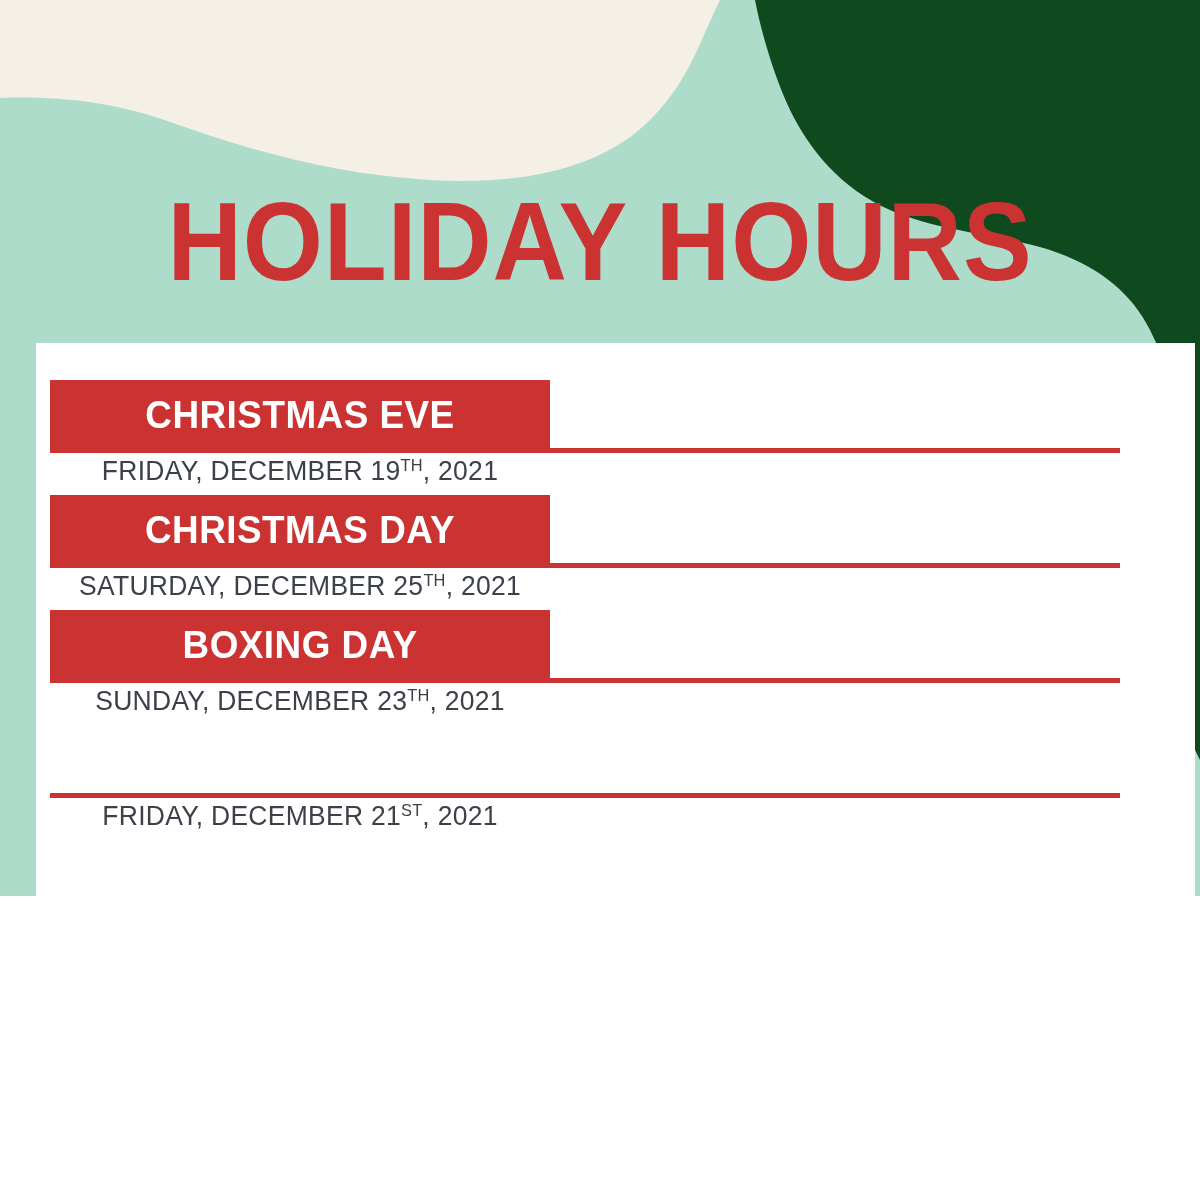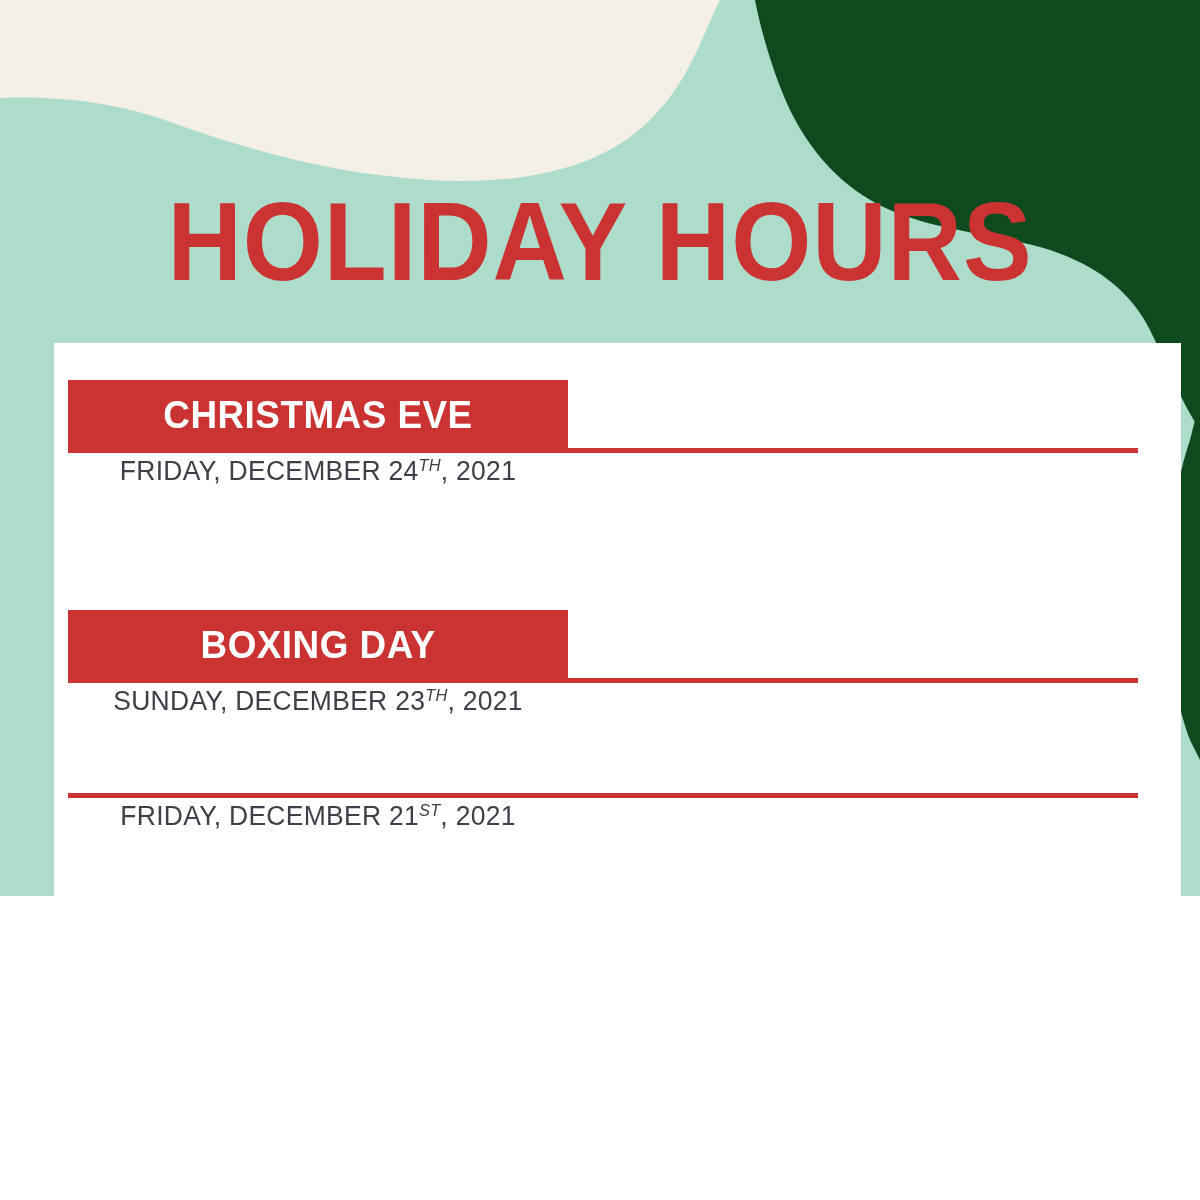--- a/index.html
+++ b/index.html
@@ -45,11 +45,12 @@
   
   #card {
     position: absolute;
-    left: 54px;
+    left: 36px;
     top: 343px;
     width: 1127px;
     height: 614px;
     background: #ffffff;
+    padding-left: 32px;
   }
 
   .row {

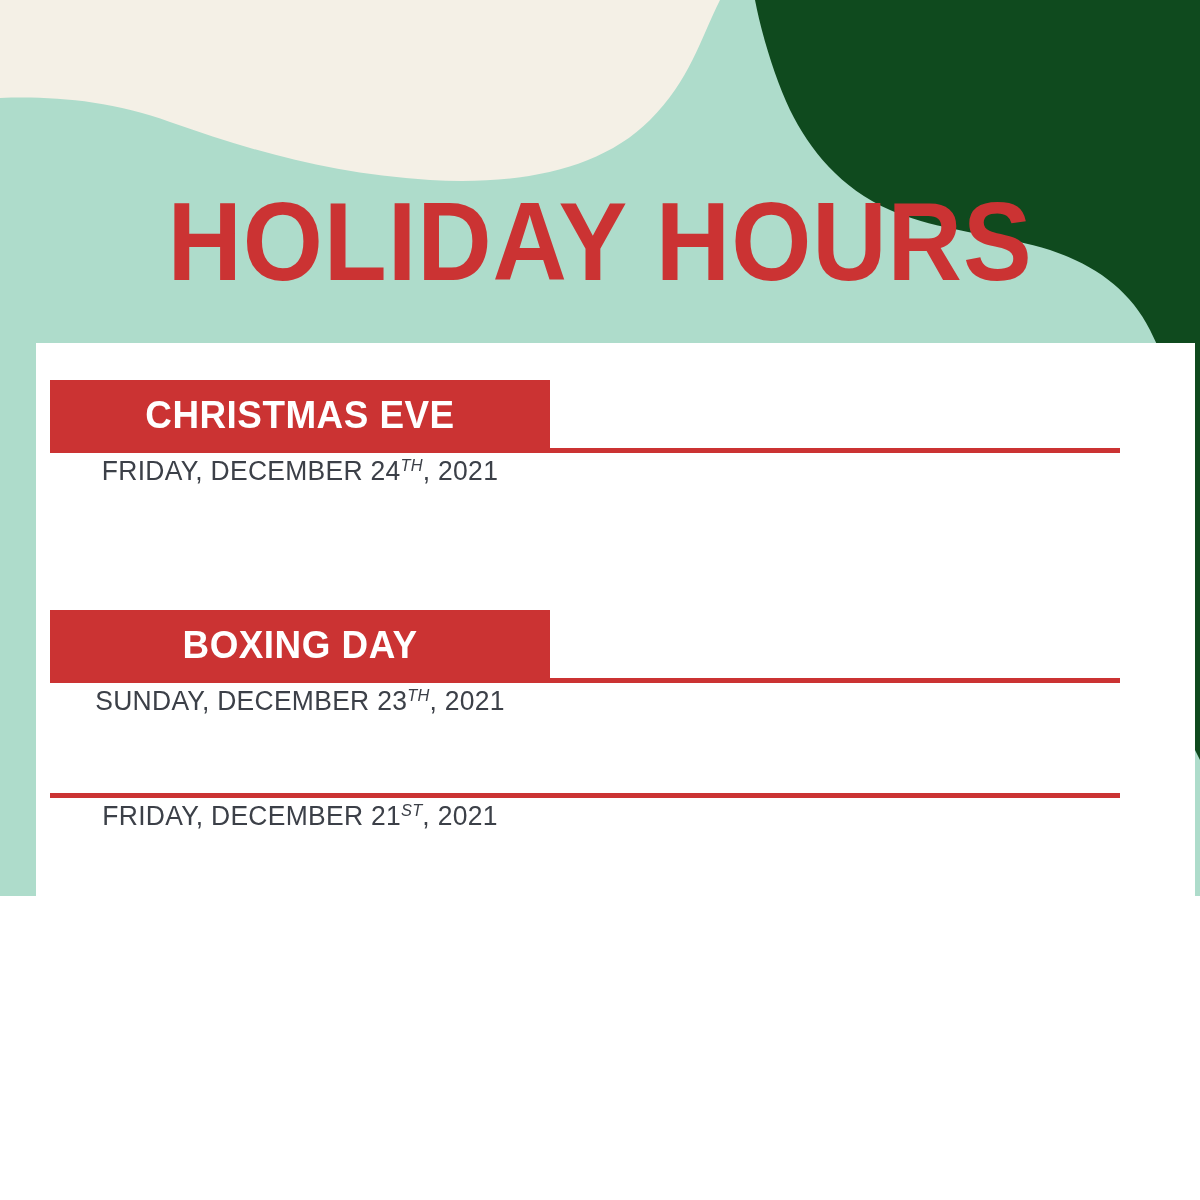--- a/index.html
+++ b/index.html
@@ -168,7 +168,7 @@
       <div class="row-bar">
         <div class="row-bar-label">CHRISTMAS EVE</div>
       </div>
-      <div class="row-date"><span>FRIDAY, DECEMBER </span><span>24</span><sup>TH</sup><span>, 2021</span></div>
+      <div class="row-date"><span>FRIDAY, DECEMBER </span><span>19</span><sup>TH</sup><span>, 2021</span></div>
     </div>
 
 

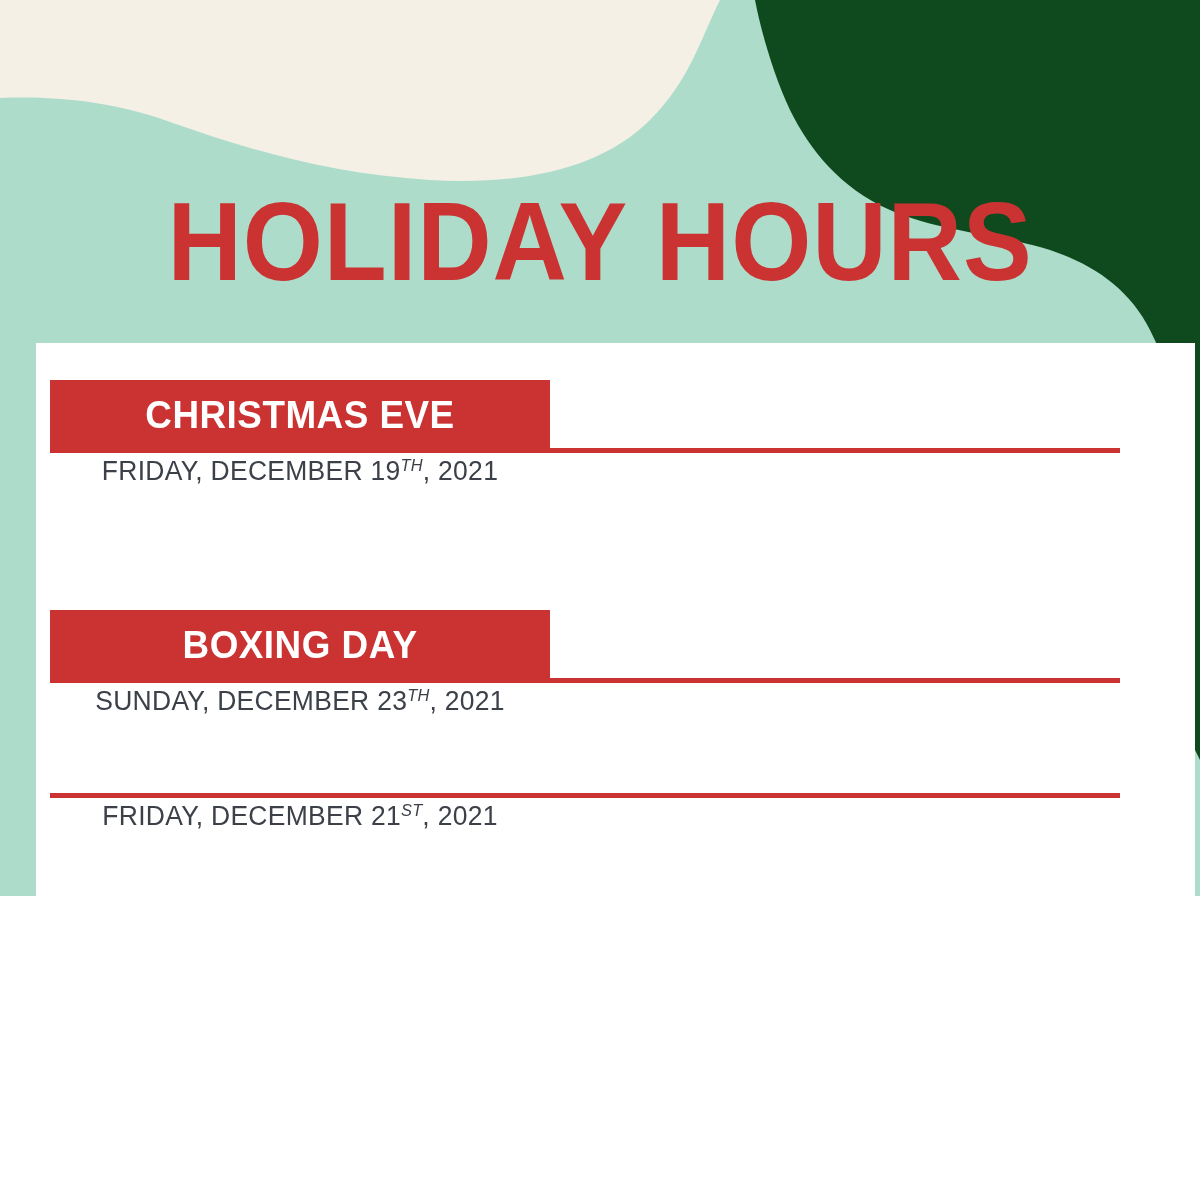--- a/index.html
+++ b/index.html
@@ -112,7 +112,6 @@
     font-size: 0.62em;
     vertical-align: 0.52em;
     letter-spacing: 0.2px;
-    font-style: italic;
   }
 </style>
 </head>

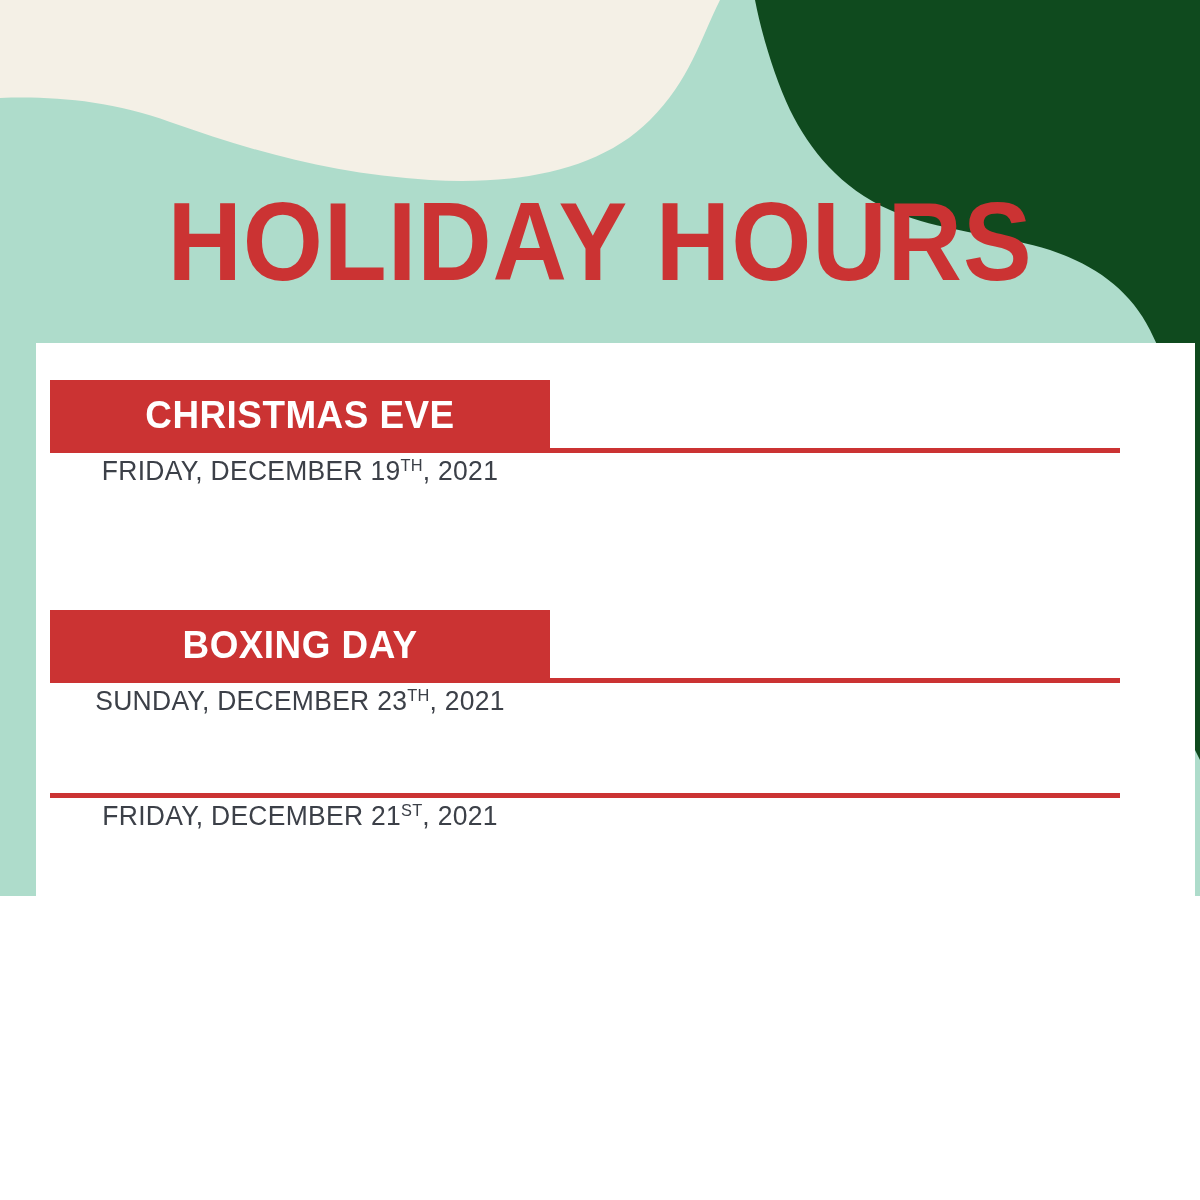--- a/index.html
+++ b/index.html
@@ -170,6 +170,13 @@
       <div class="row-date"><span>FRIDAY, DECEMBER </span><span>19</span><sup>TH</sup><span>, 2021</span></div>
     </div>
 
+    <div class="row" style="top:152px">
+      <div class="row-rule"></div>
+      <div class="row-bar">
+        <div class="row-bar-label">CHRISTMAS DAY</div>
+      </div>
+      <div class="row-date"><span>SATURDAY, DECEMBER </span><span>25</span><sup>TH</sup><span>, 2021</span></div>
+    </div>
 
     <div class="row" style="top:267px">
       <div class="row-rule"></div>

